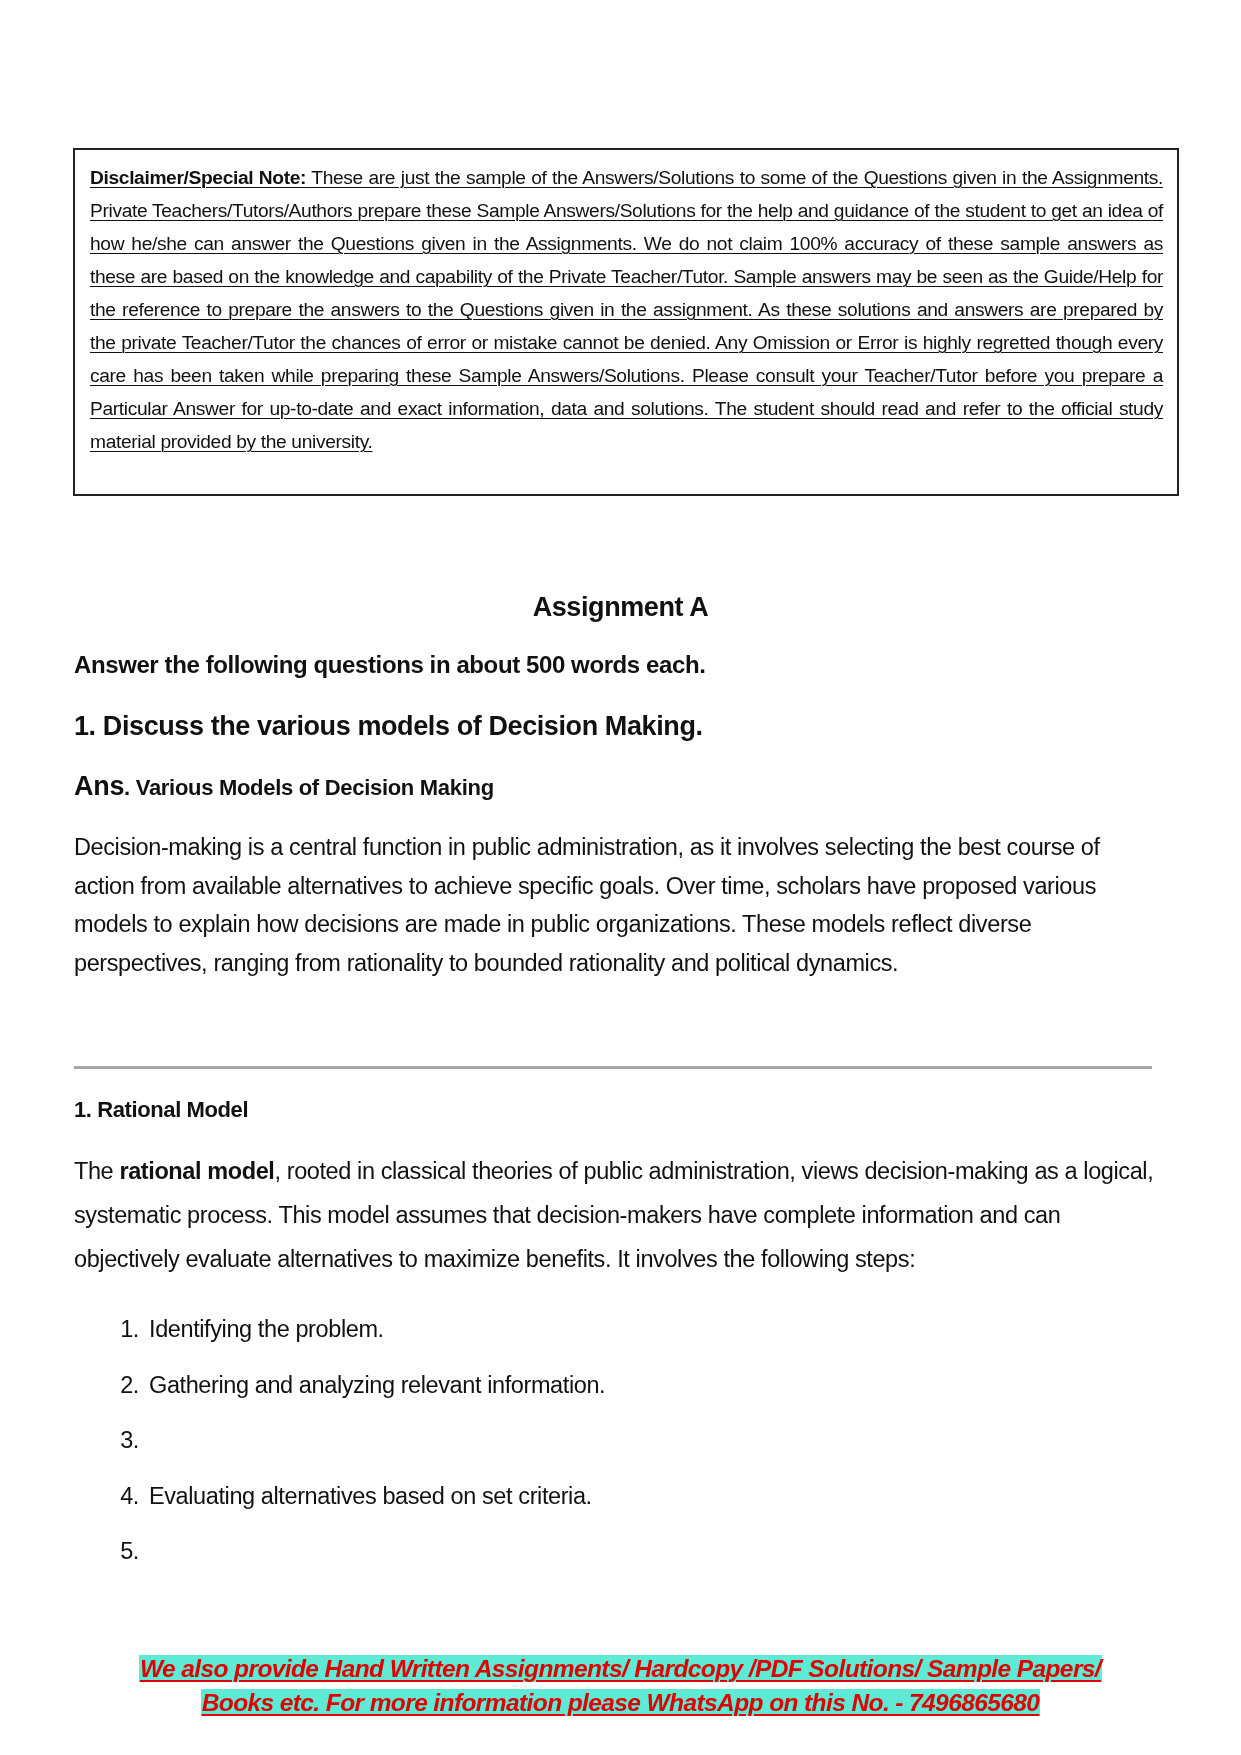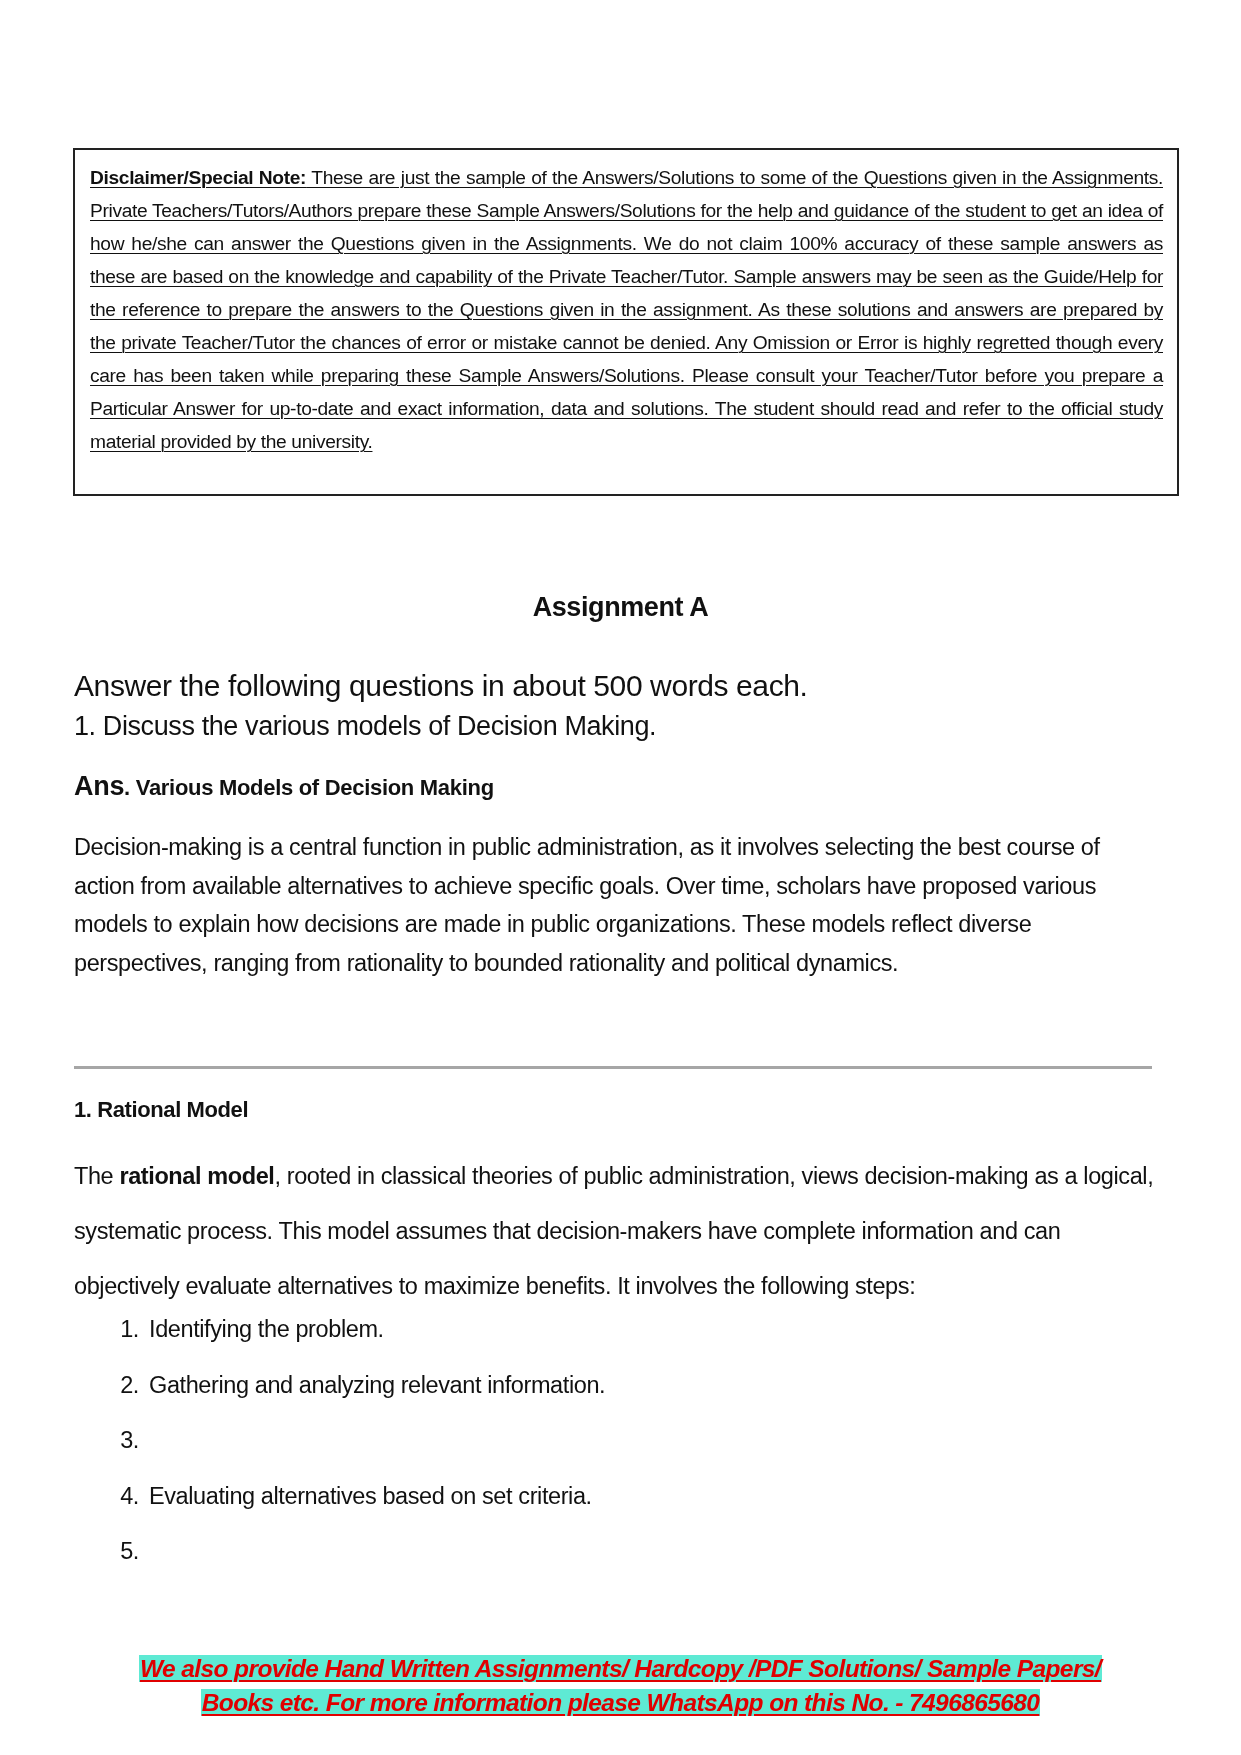--- a/index.html
+++ b/index.html
@@ -52,10 +52,9 @@
       position: absolute;
       left: 74px;
       top: 651px;
-      font-weight: normal;
-      font-size: 30px;
-      letter-spacing: -0.4px;
-      margin-top: 18px;
+      font-weight: bold;
+      font-size: 24px;
+      letter-spacing: -0.4px;
     }
     .h-question {
       position: absolute;

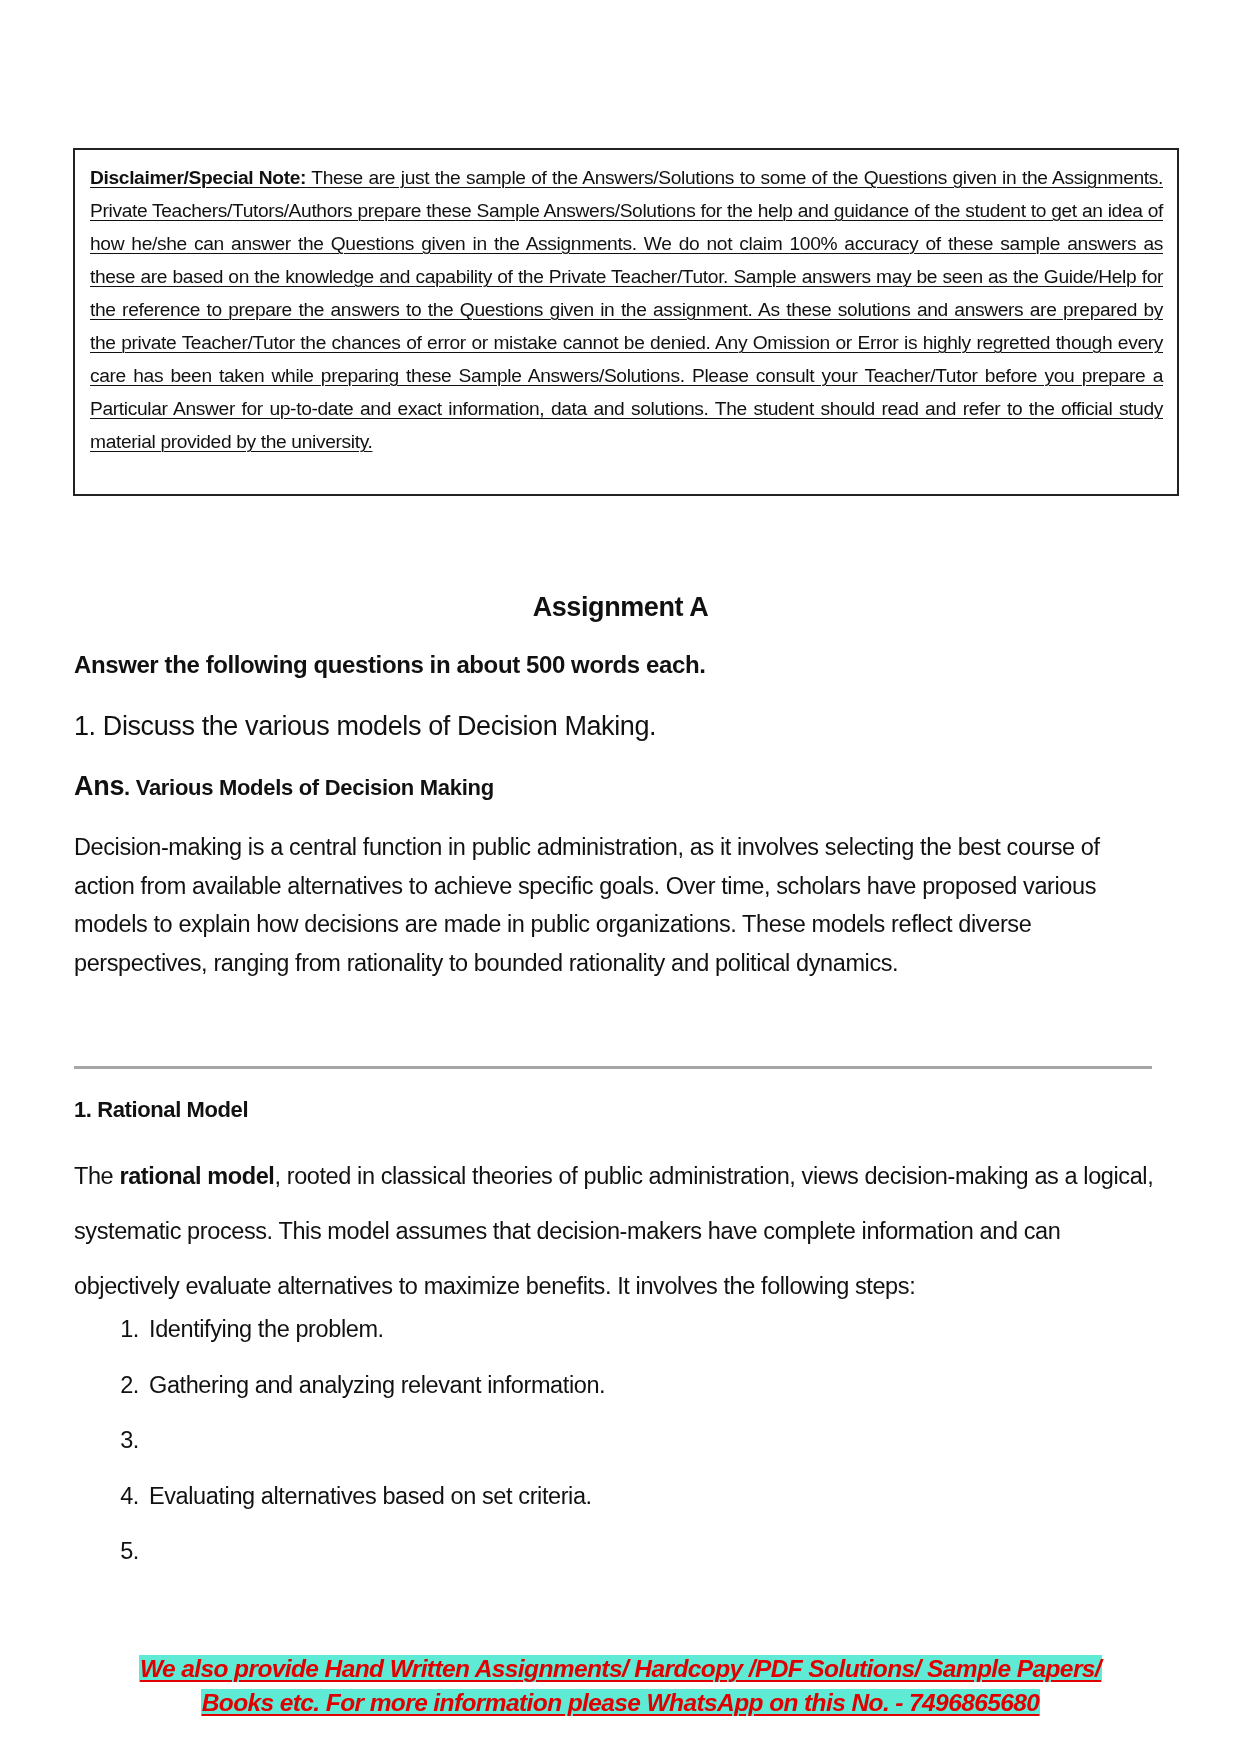--- a/index.html
+++ b/index.html
@@ -60,7 +60,7 @@
       position: absolute;
       left: 74px;
       top: 711px;
-      font-weight: normal;
+      font-weight: bold;
       font-size: 27px;
       letter-spacing: -0.4px;
     }

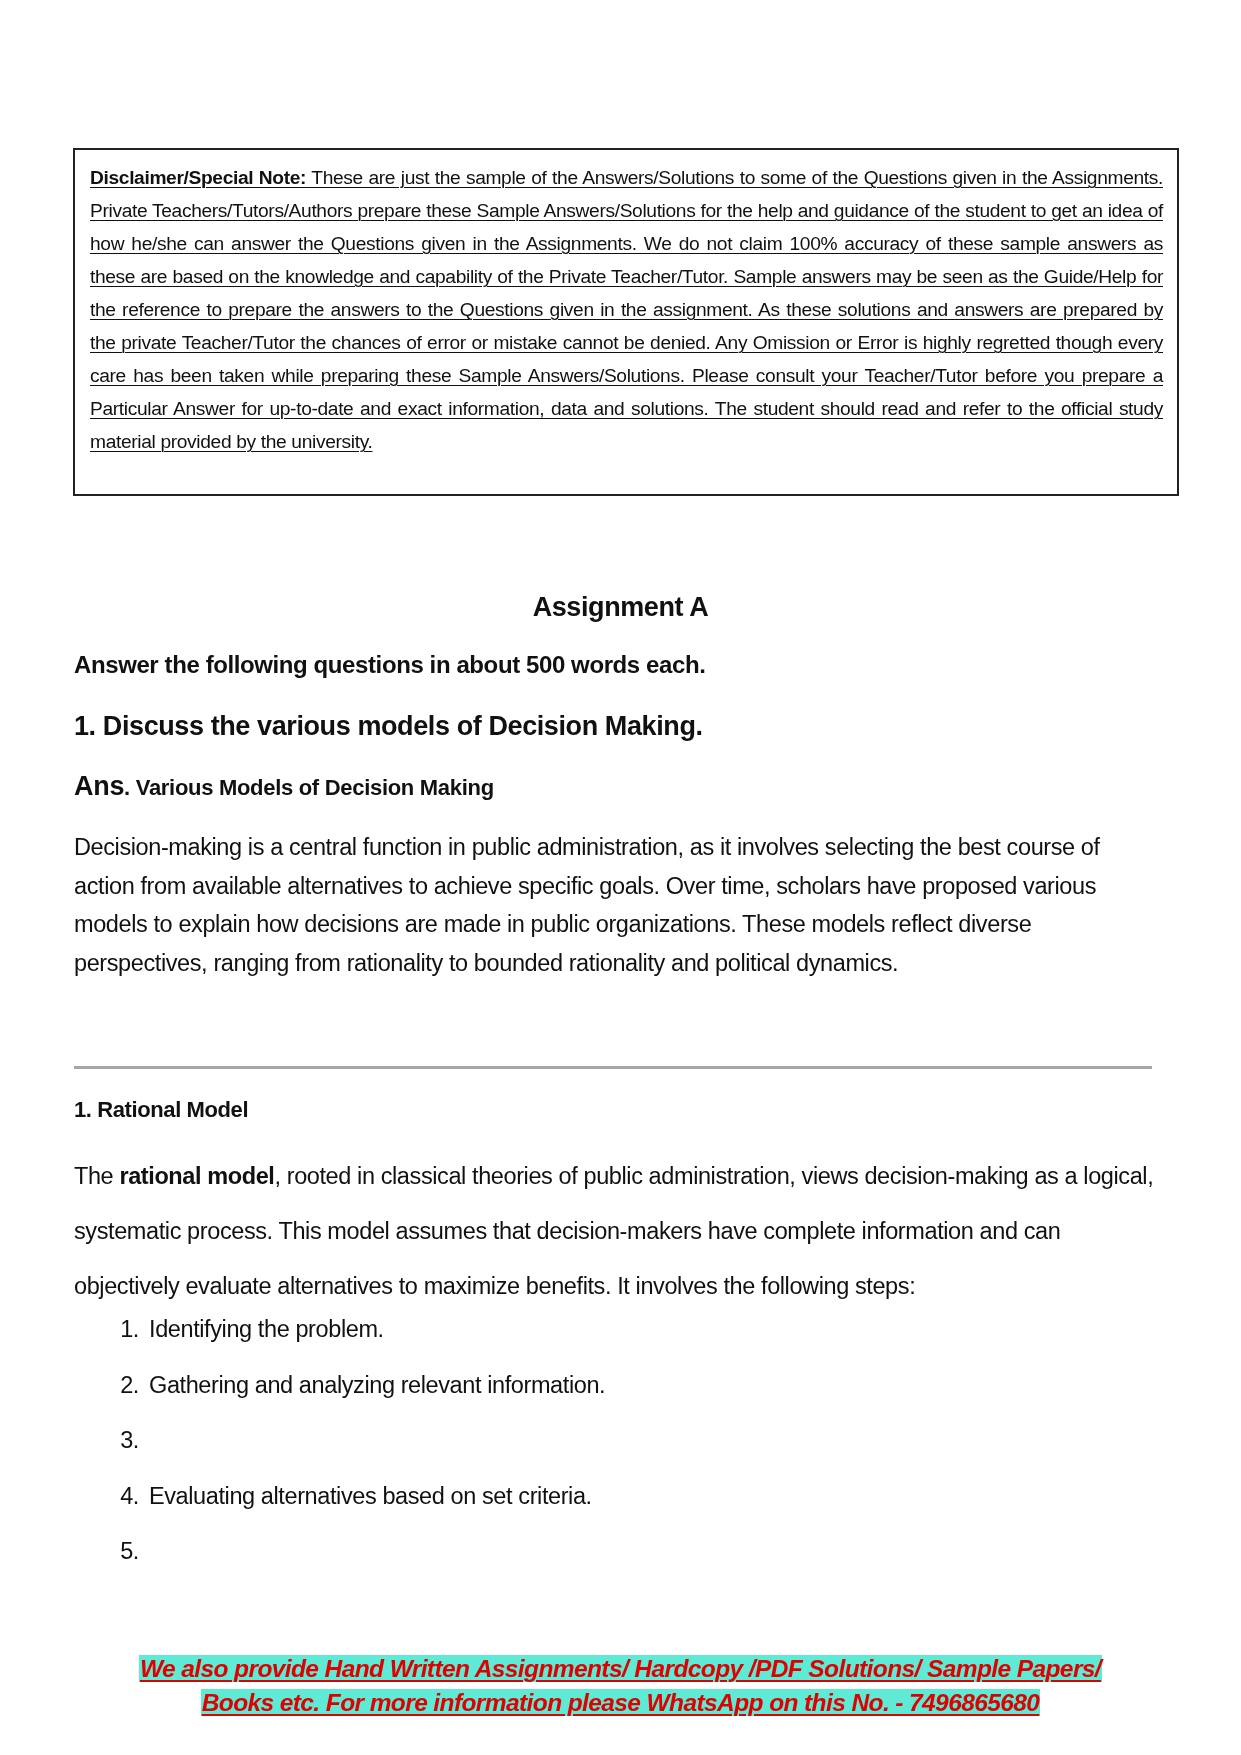--- a/index.html
+++ b/index.html
@@ -106,7 +106,7 @@
       top: 1149px;
       width: 1080px;
       font-size: 23.5px;
-      line-height: 55px;
+      line-height: 44px;
       letter-spacing: -0.4px;
       margin: 0;
     }

